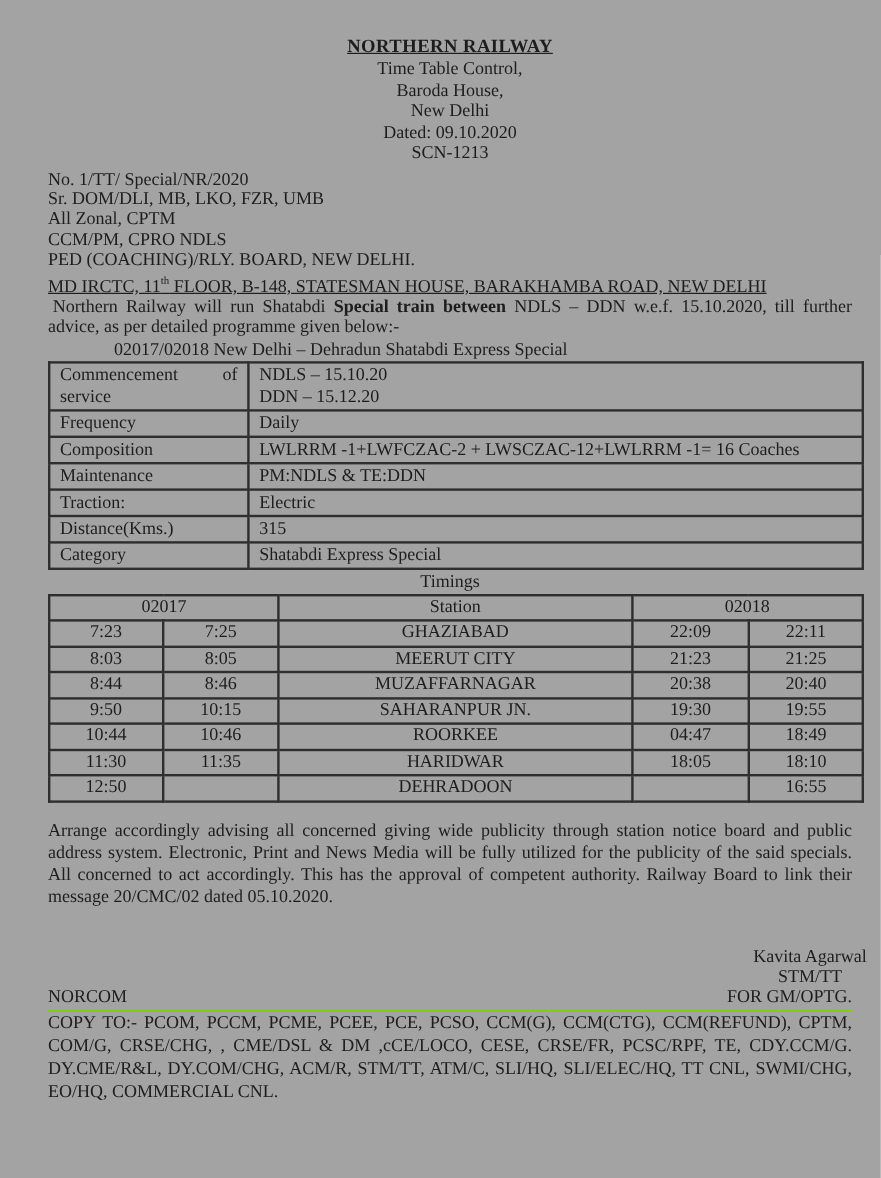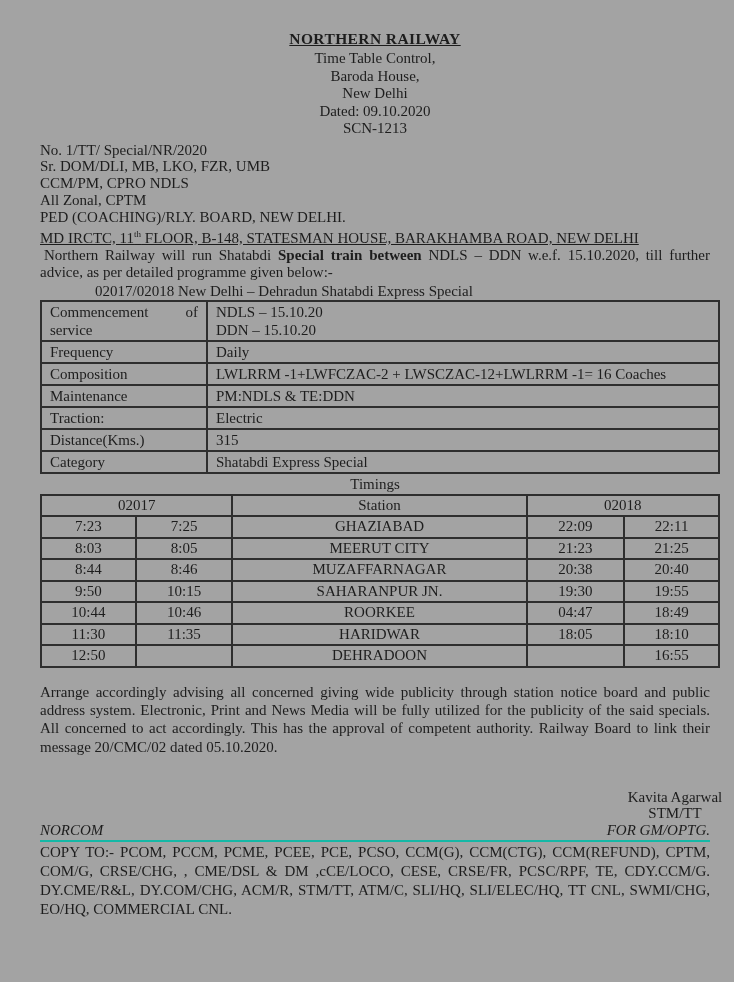--- a/index.html
+++ b/index.html
@@ -60,8 +60,8 @@
     <div class="addr-block">
       <div class="addr-line">No. 1/TT/ Special/NR/2020</div>
       <div class="addr-line">Sr. DOM/DLI, MB, LKO, FZR, UMB</div>
+      <div class="addr-line">All Zonal, CPTM</div>
       <div class="addr-line">CCM/PM, CPRO NDLS</div>
-      <div class="addr-line">All Zonal, CPTM</div>
       <div class="addr-line">PED (COACHING)/RLY. BOARD, NEW DELHI.</div>
       <div class="addr-line underlined"><span>MD IRCTC, 11</span><sup>th</sup><span> FLOOR, B-148, STATESMAN HOUSE, BARAKHAMBA ROAD, NEW DELHI</span></div>
     </div>

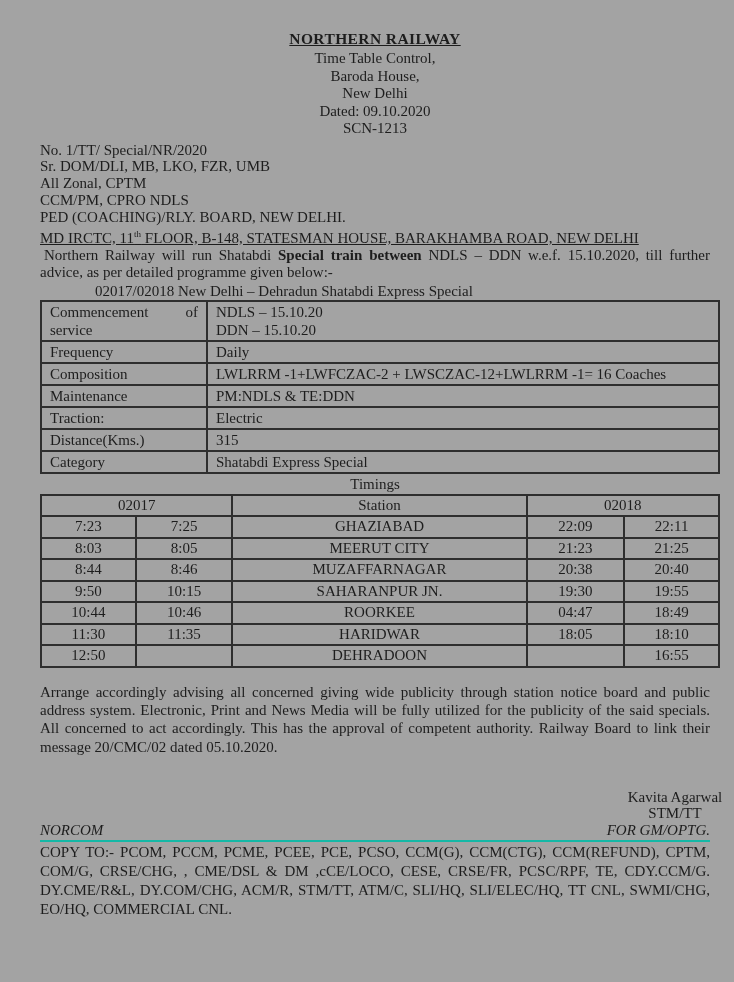--- a/index.html
+++ b/index.html
@@ -76,7 +76,7 @@
           <td class="label-cell">Commencement of service</td>
           <td class="value-cell">
             <div>NDLS  –  15.10.20</div>
-            <div>DDN  – 15.10.20</div>
+            <div>DDN  – 15.12.20</div>
           </td>
         </tr>
         <tr>

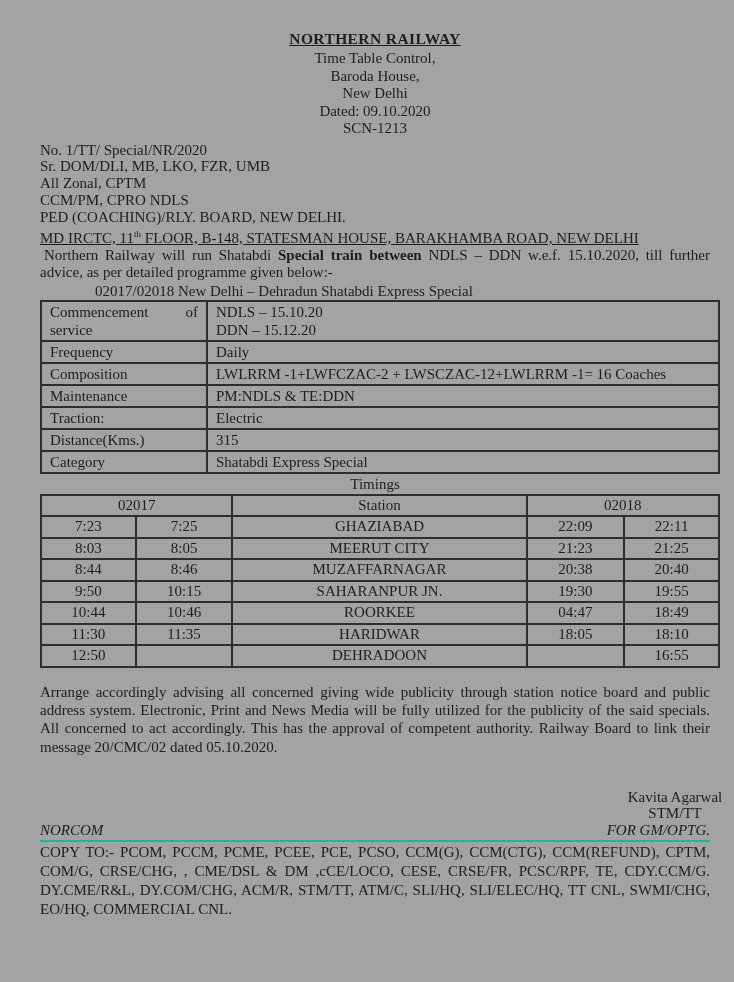--- a/index.html
+++ b/index.html
@@ -38,7 +38,7 @@
   .signature { margin-top:33px; margin-left:560px; width:150px; text-align:center;
                font-size:15px; line-height:16.5px; }
   .norcom-row { display:flex; justify-content:space-between; font-size:15px; line-height:17px;
-                border-bottom:2px solid #14b8a6; padding-bottom:1px;font-style:italic; }
+                border-bottom:2px solid #84cc16; padding-bottom:1px; }
   .copy-to { font-size:15px; line-height:19.2px; text-align:justify; margin-top:1px; }
 </style>
 </head>

